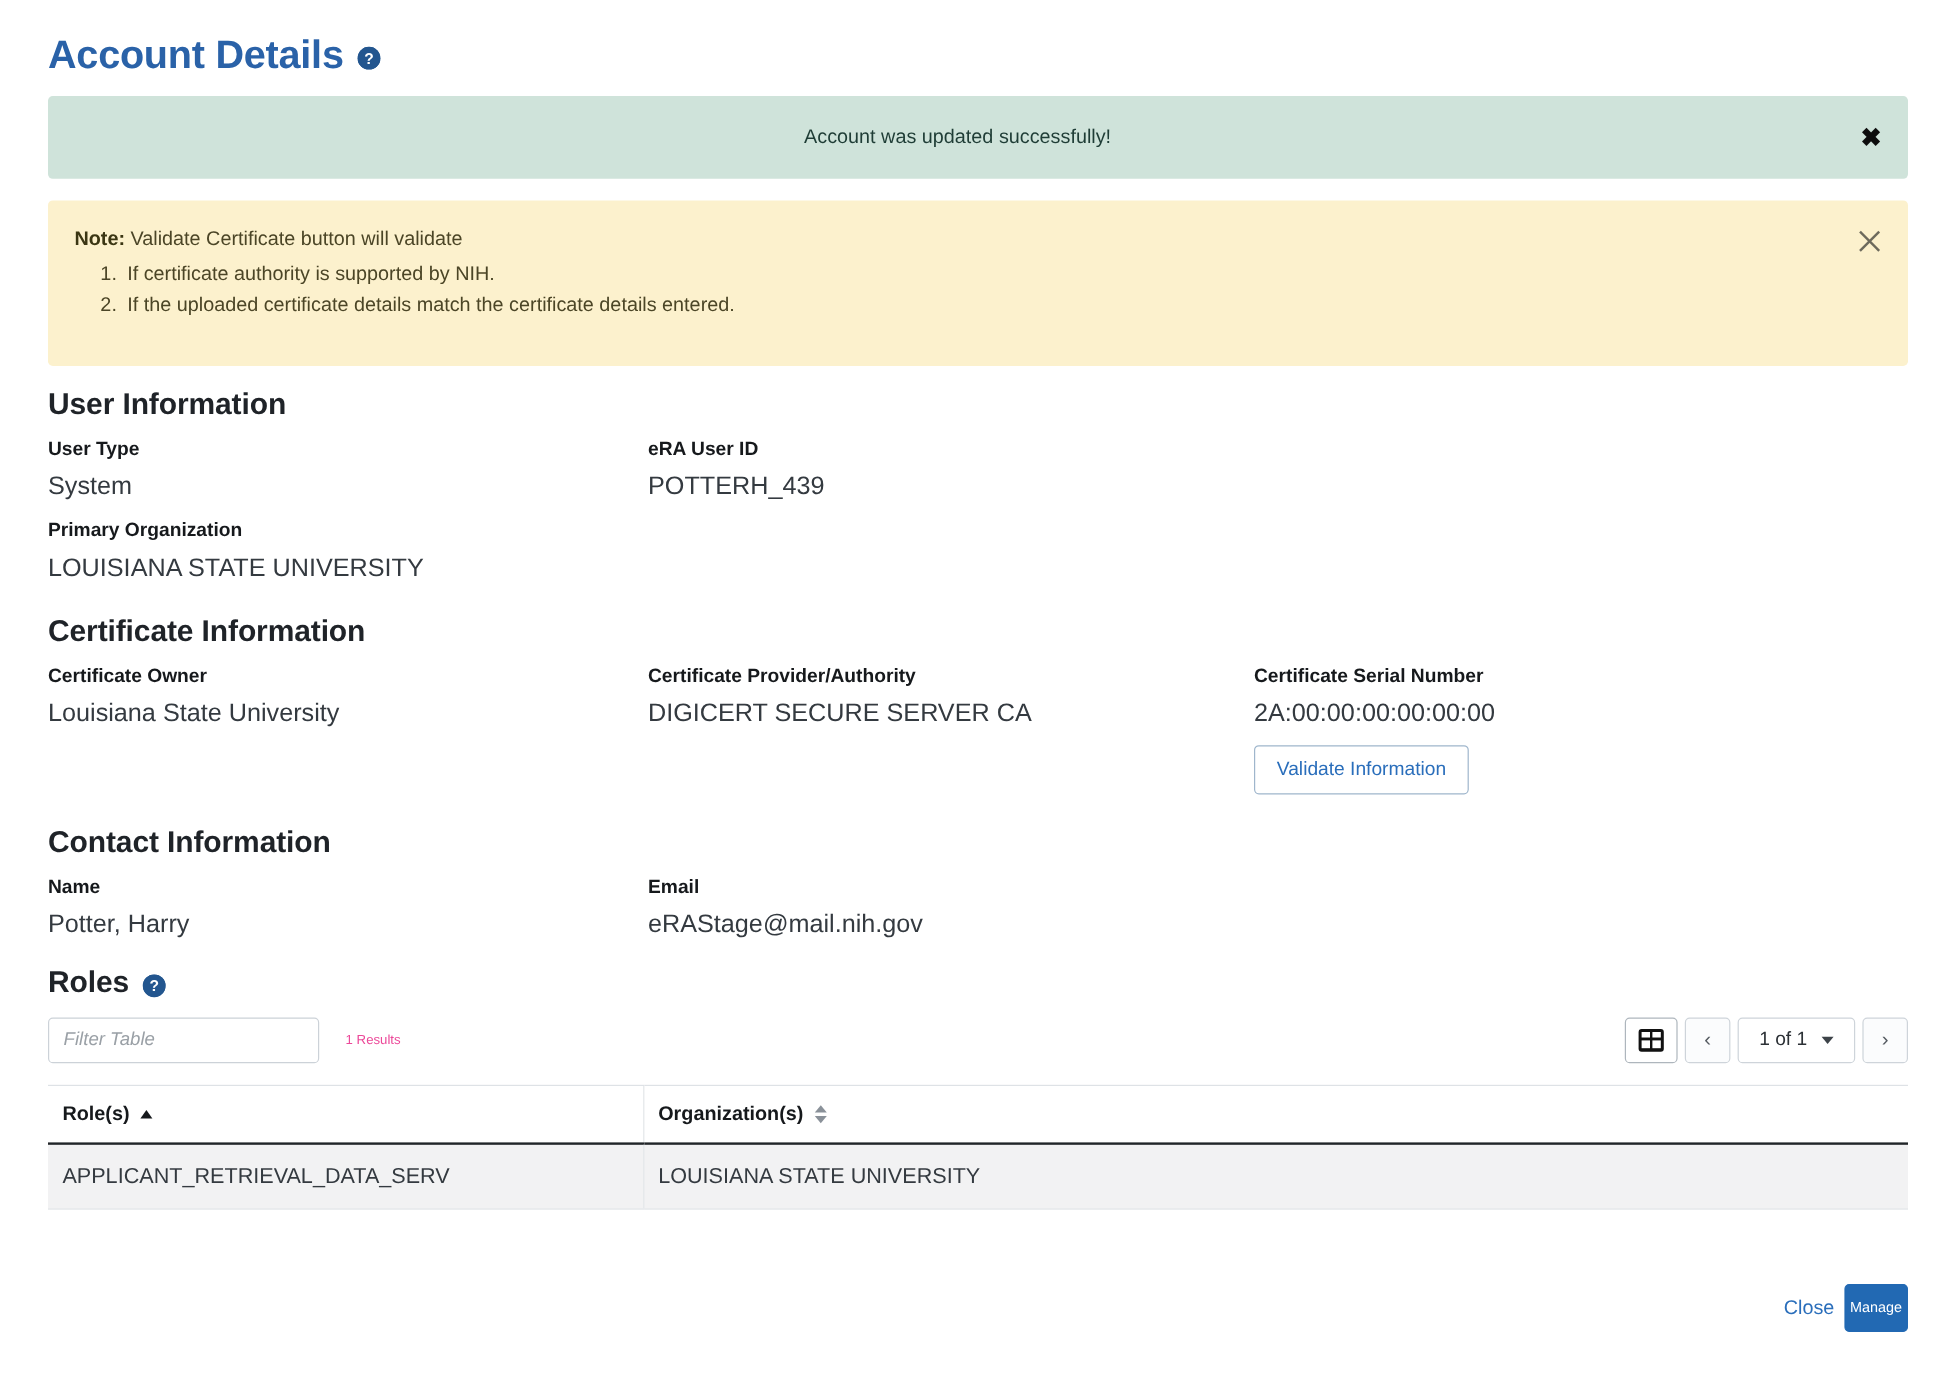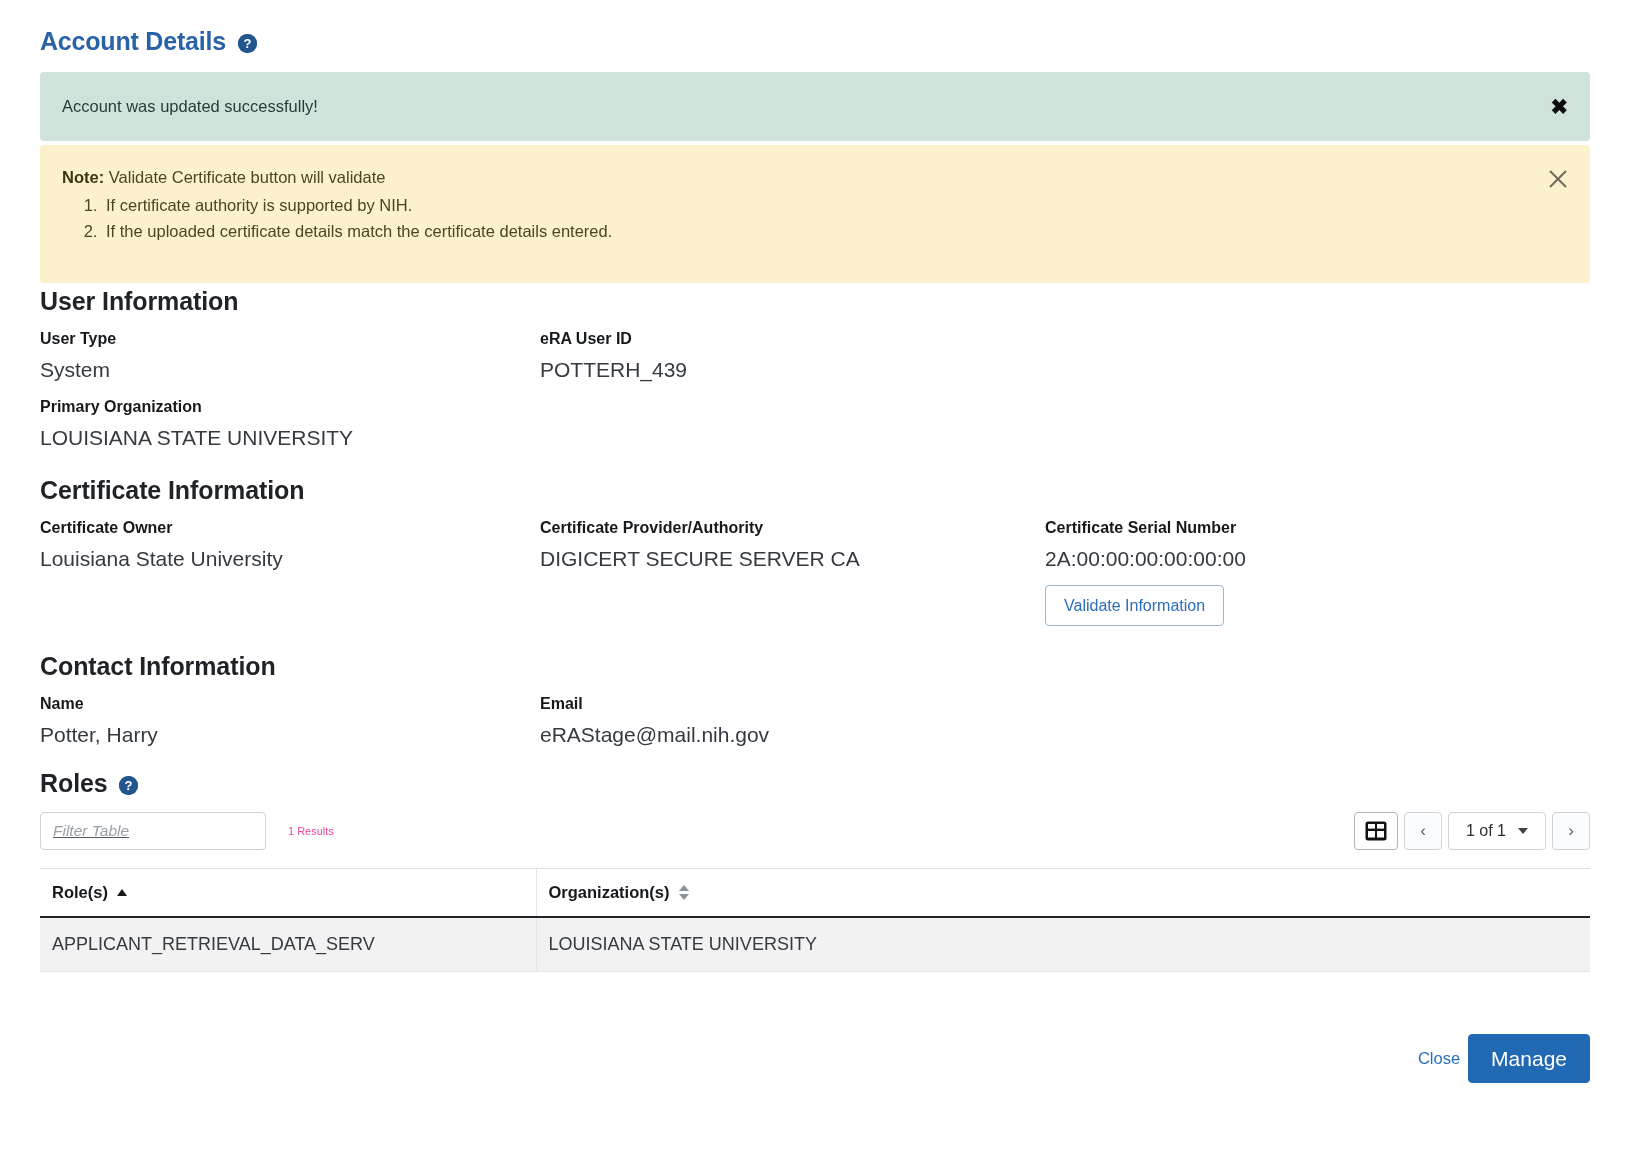--- a/index.html
+++ b/index.html
@@ -32,7 +32,7 @@
     padding-top: 6px;
   }
   .page-title {
-    font-size: 25px;
+    font-size: 33px;
     font-weight: 700;
     color: #2a62a8;
     letter-spacing: -0.2px;

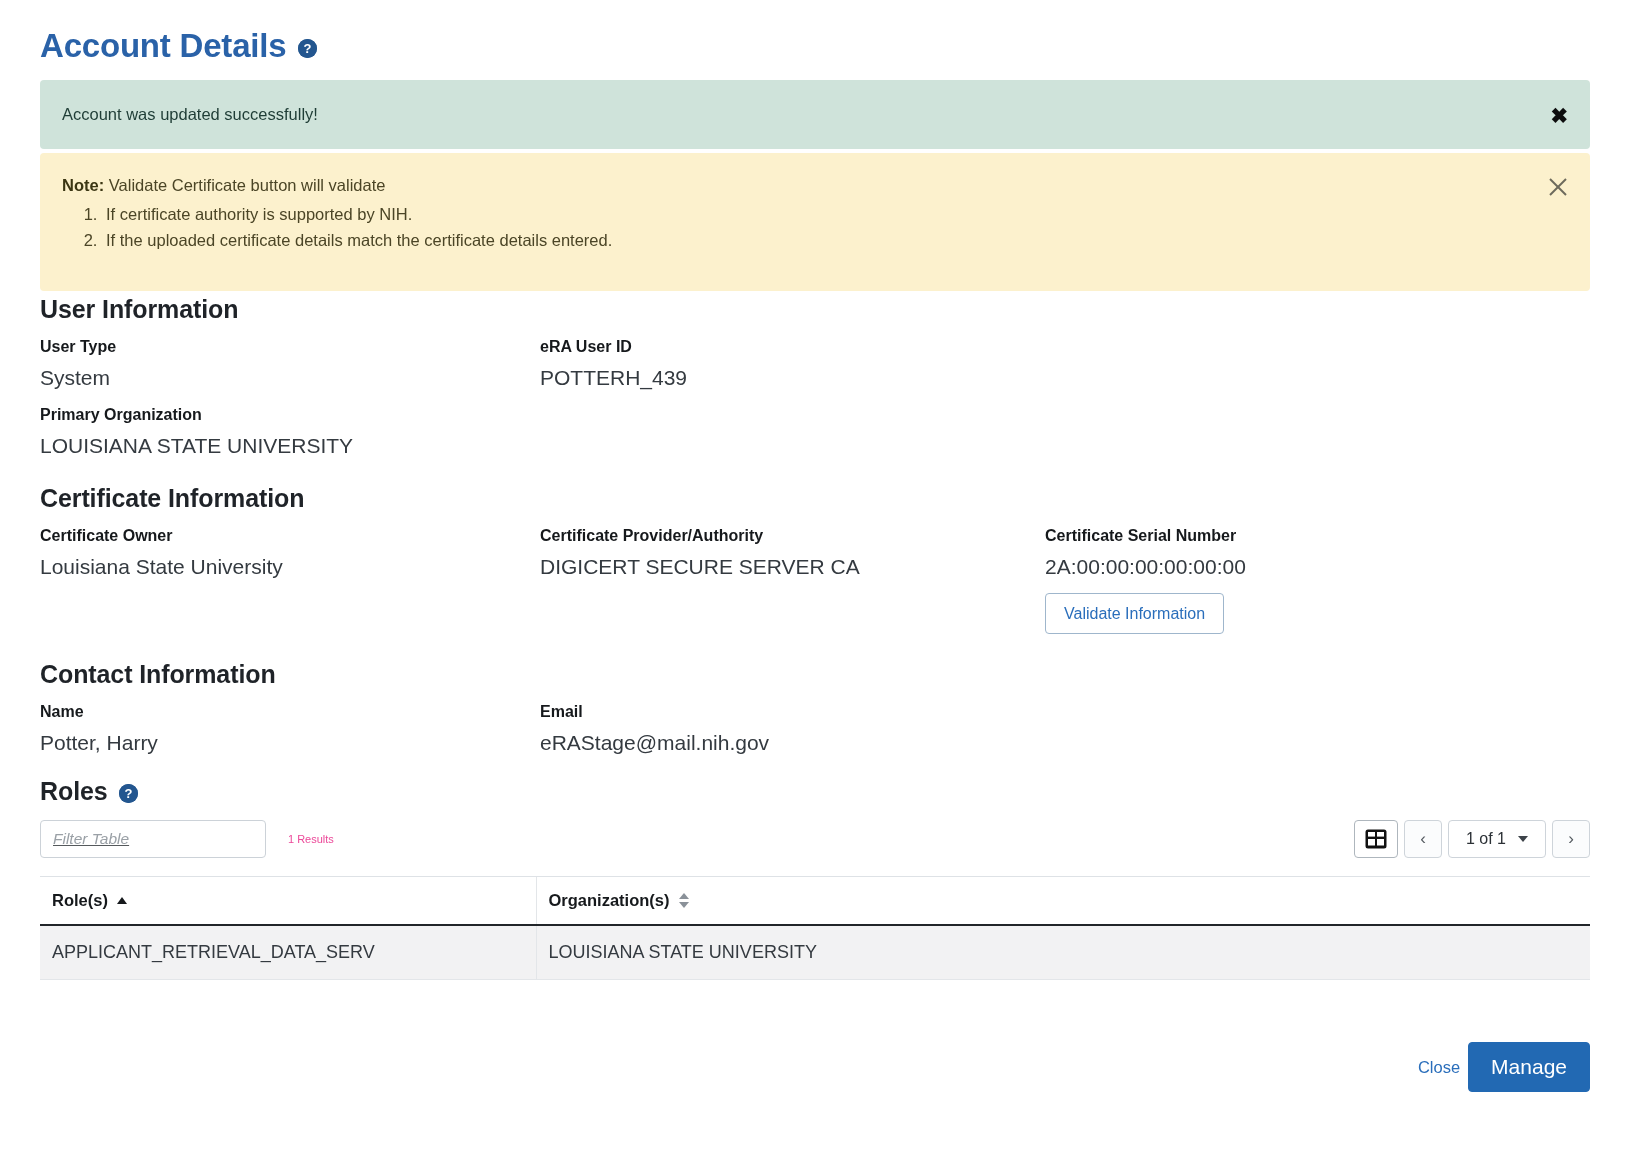--- a/index.html
+++ b/index.html
@@ -60,7 +60,8 @@
   .alert {
     position: relative;
     border-radius: 4px;
-    margin-bottom: 4px;
+    margin-bottom: 18px;
+    justify-content: center;
   }
   .alert-success {
     background: #cfe3da;

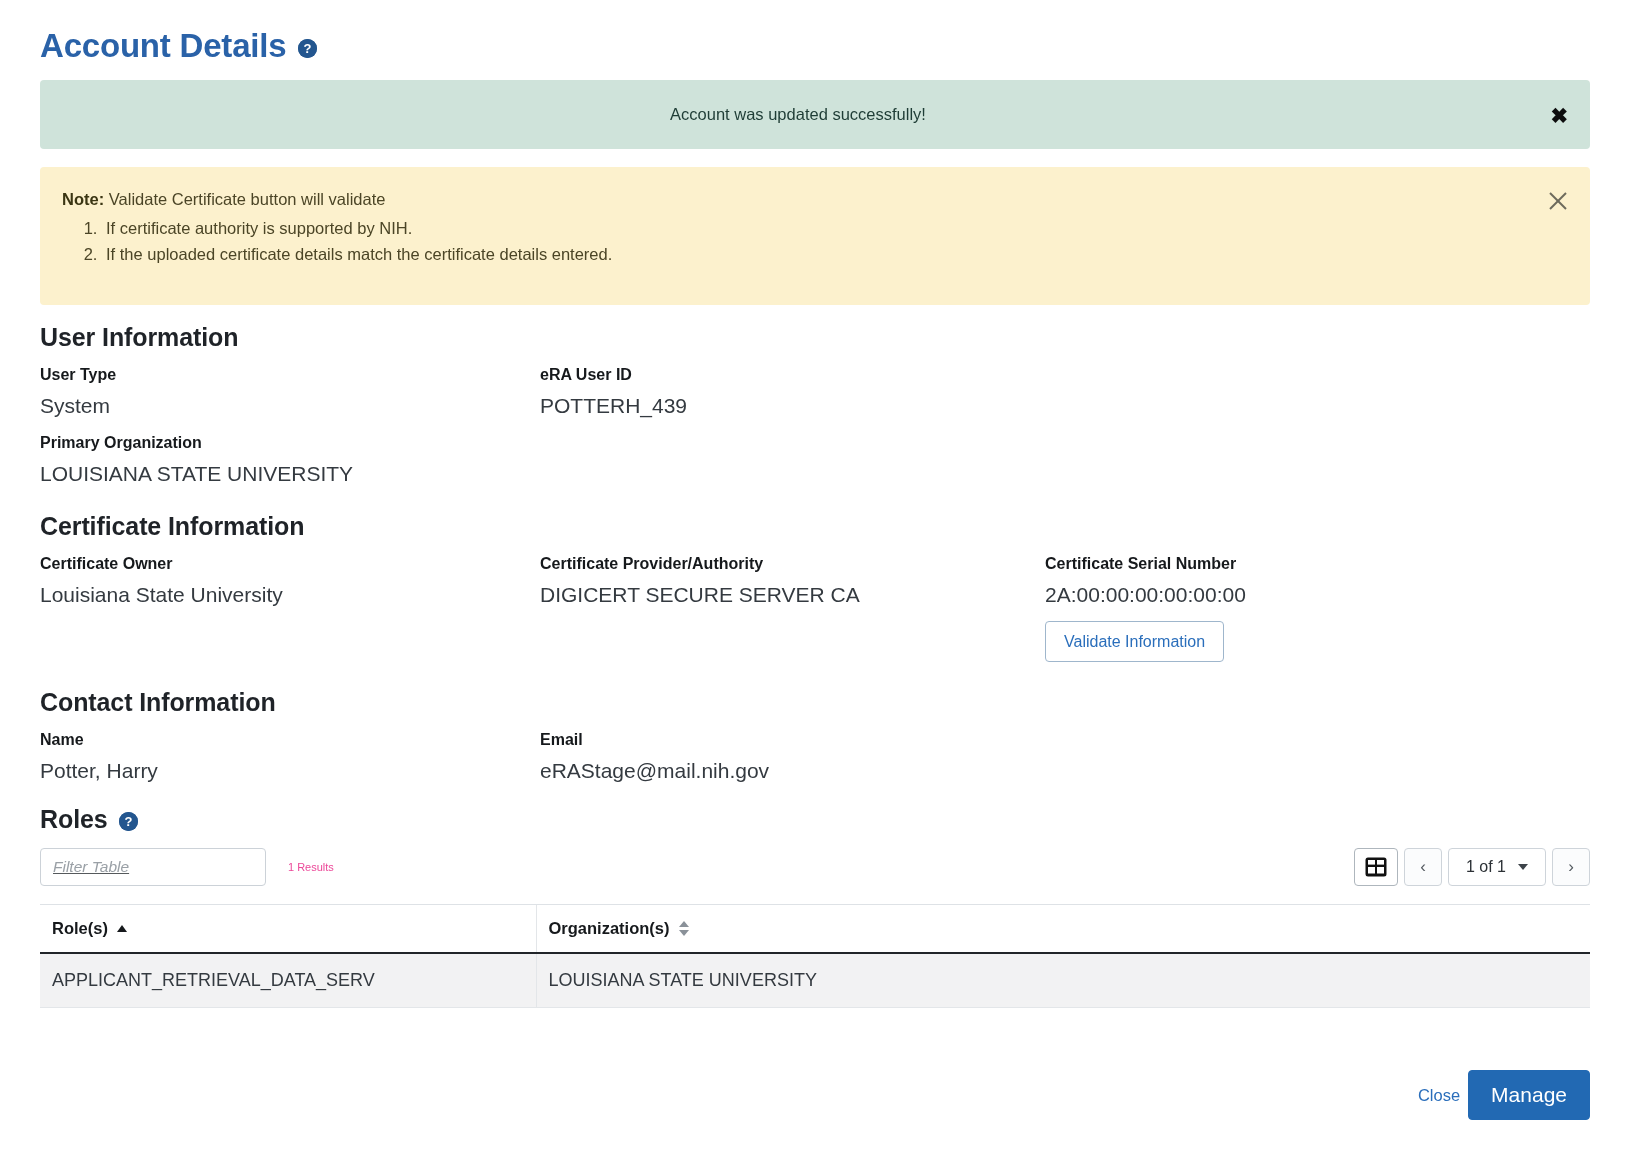--- a/index.html
+++ b/index.html
@@ -190,7 +190,6 @@
     font-family: "Liberation Sans", sans-serif;
     outline: none;
     background: #fff;
-    text-decoration: underline;
   }
   .filter-input::placeholder {
     color: #9aa0a6;

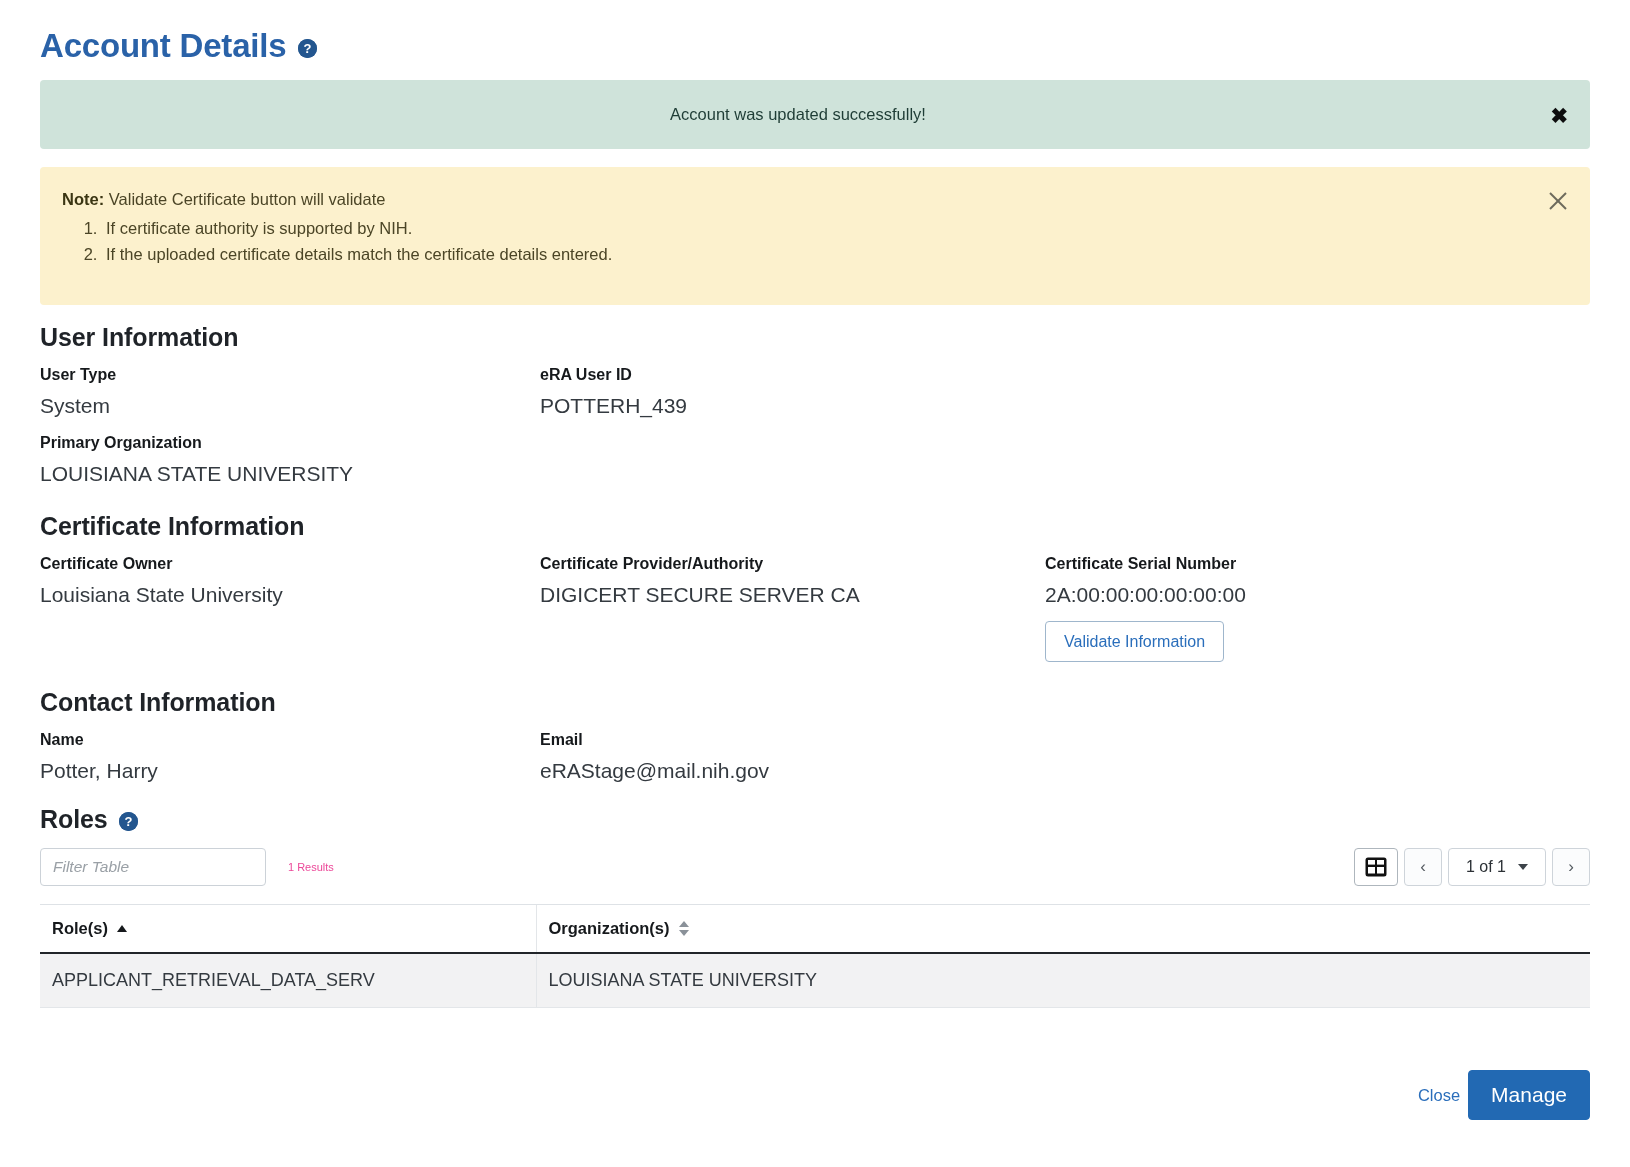--- a/index.html
+++ b/index.html
@@ -319,8 +319,8 @@
     color: #ffffff;
     border: 1px solid #2269b3;
     border-radius: 4px;
-    font-size: 21px;
-    padding: 12px 22px;
+    font-size: 12px;
+    padding: 12px 4px;
     cursor: pointer;
     font-family: "Liberation Sans", sans-serif;
     line-height: 1.1;

